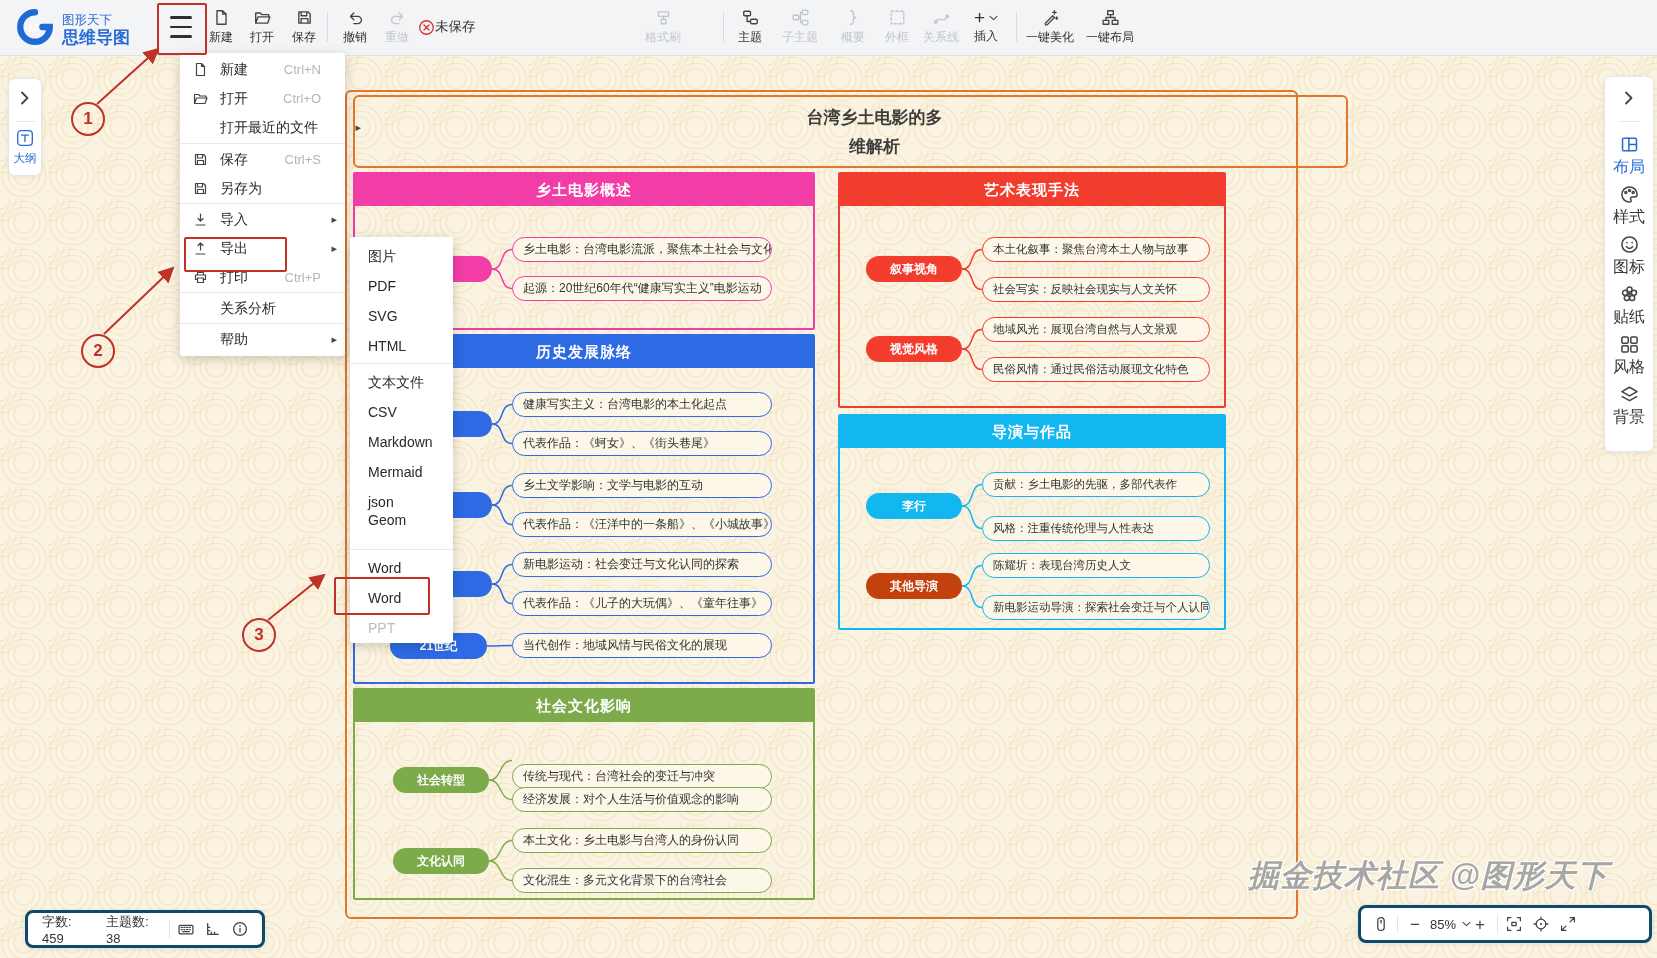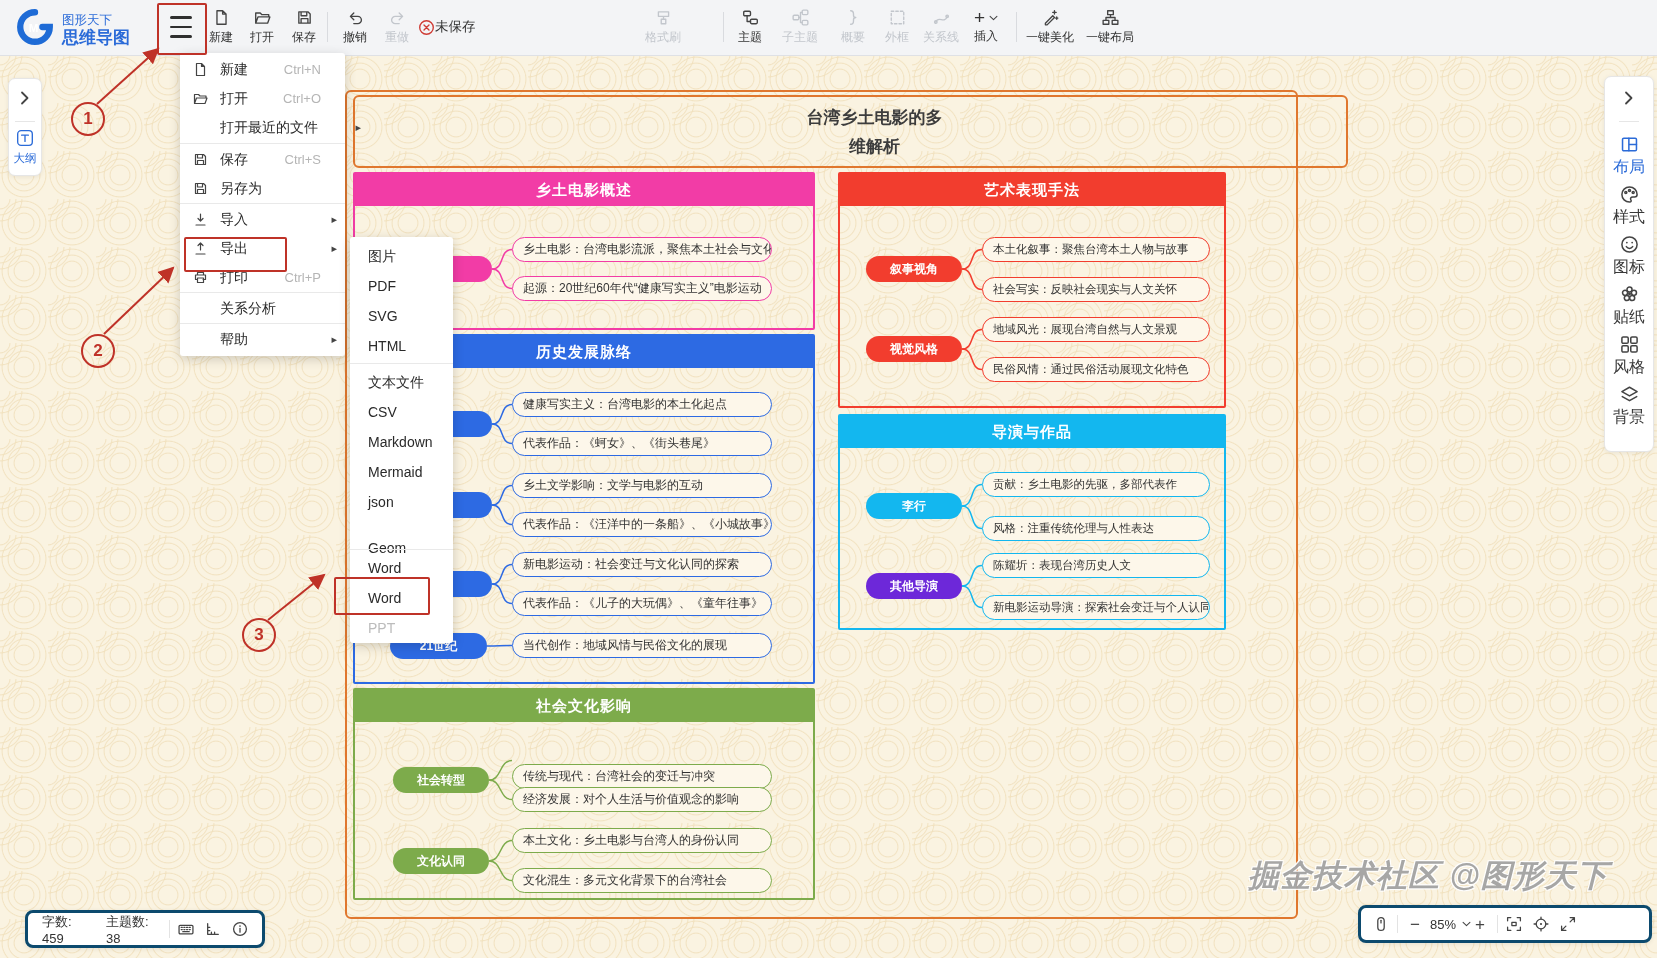--- a/index.html
+++ b/index.html
@@ -368,7 +368,7 @@
     <div class="sub-item" style="top:190px;">Markdown</div>
     <div class="sub-item" style="top:220px;">Mermaid</div>
     <div class="sub-item" style="top:250px;">json</div>
-    <div class="sub-item" style="top:296px;">Geom</div>
+    <div class="sub-item" style="top:268px;">Geom</div>
     <div class="msep" style="top:312px;"></div>
     <div class="sub-item" style="top:316px;">Word</div>
     <div class="sub-item" style="top:346px;">Word</div>

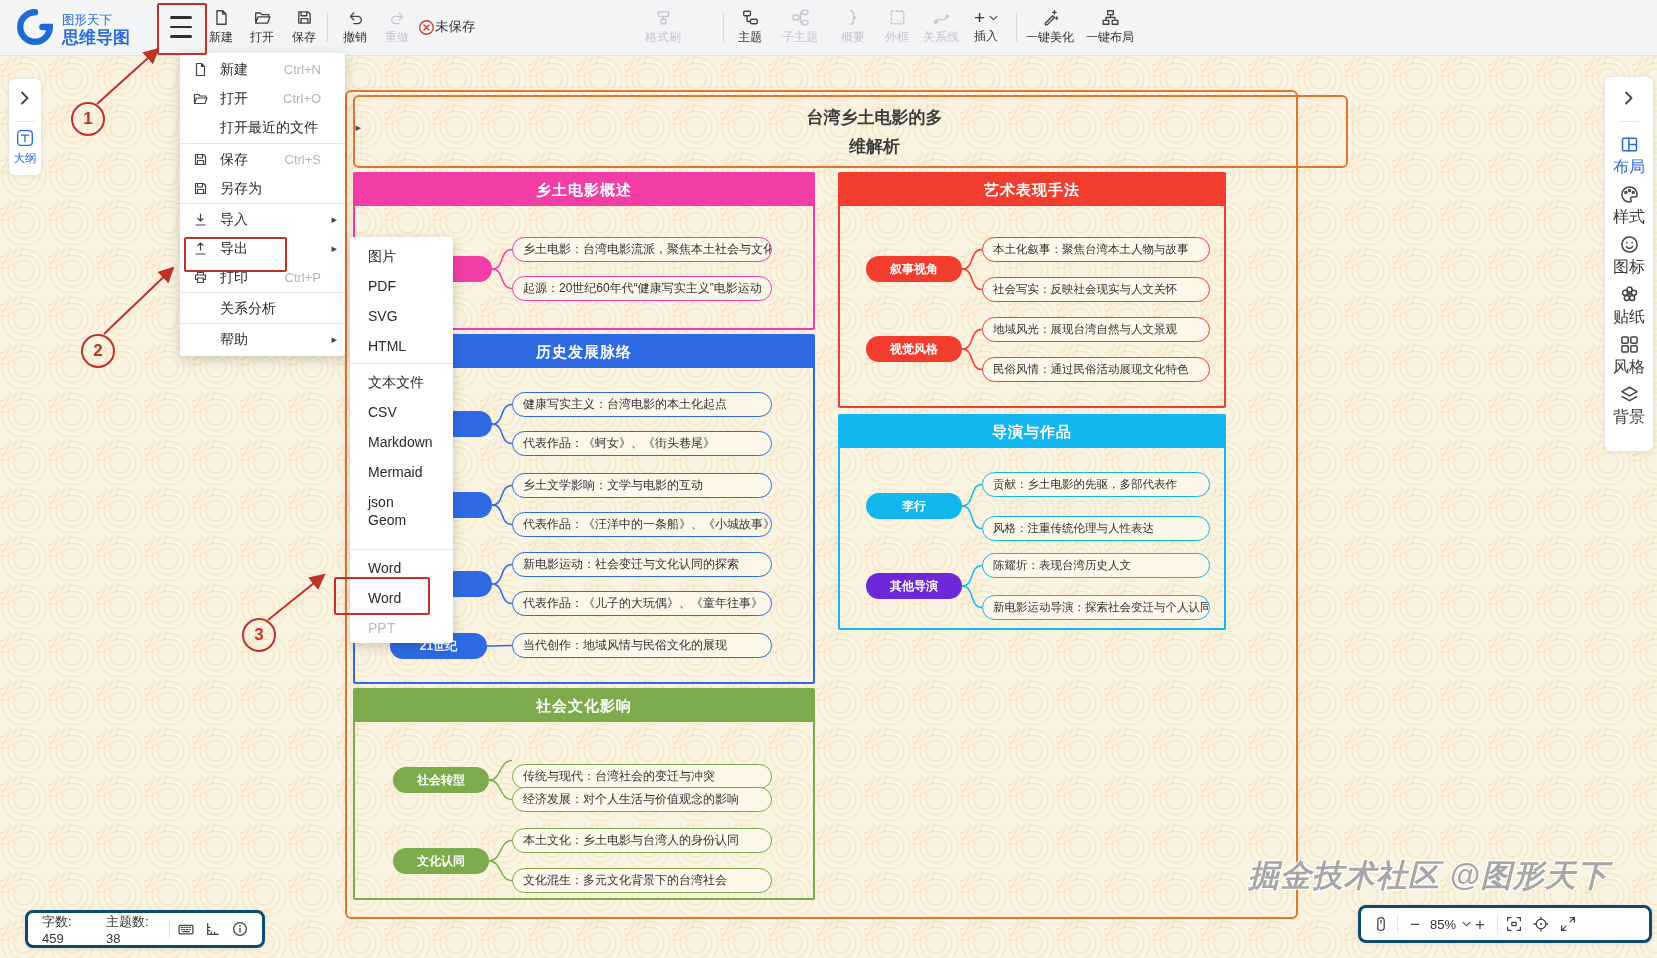--- a/index.html
+++ b/index.html
@@ -158,7 +158,7 @@
   <div class="bubble sm" style="left: 982px; top: 357px; width: 228px; border-color: rgb(242, 61, 46);">民俗风情：通过民俗活动展现文化特色</div>
 
   <div class="mnode" style="left: 866px; top: 493px; width: 96px; background: rgb(19, 183, 239);">李行</div>
-  <div class="mnode" style="left: 866px; top: 573px; width: 96px; background: #6d28d9;">其他导演</div>
+  <div class="mnode" style="left: 866px; top: 573px; width: 96px; background: #c2410c;">其他导演</div>
   <div class="bubble sm" style="left: 982px; top: 472px; width: 228px; border-color: rgb(19, 183, 239);">贡献：乡土电影的先驱，多部代表作</div>
   <div class="bubble sm" style="left: 982px; top: 516px; width: 228px; border-color: rgb(19, 183, 239);">风格：注重传统伦理与人性表达</div>
   <div class="bubble sm" style="left: 982px; top: 553px; width: 228px; border-color: rgb(19, 183, 239);">陈耀圻：表现台湾历史人文</div>

